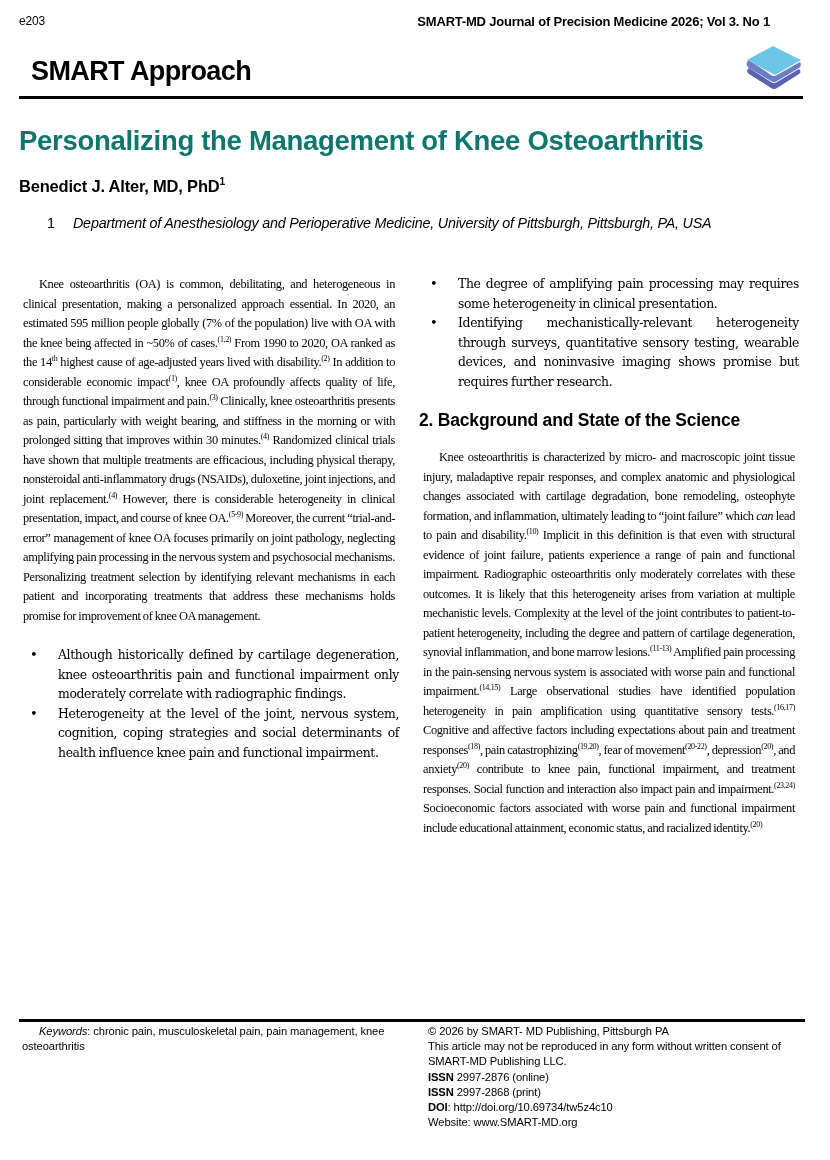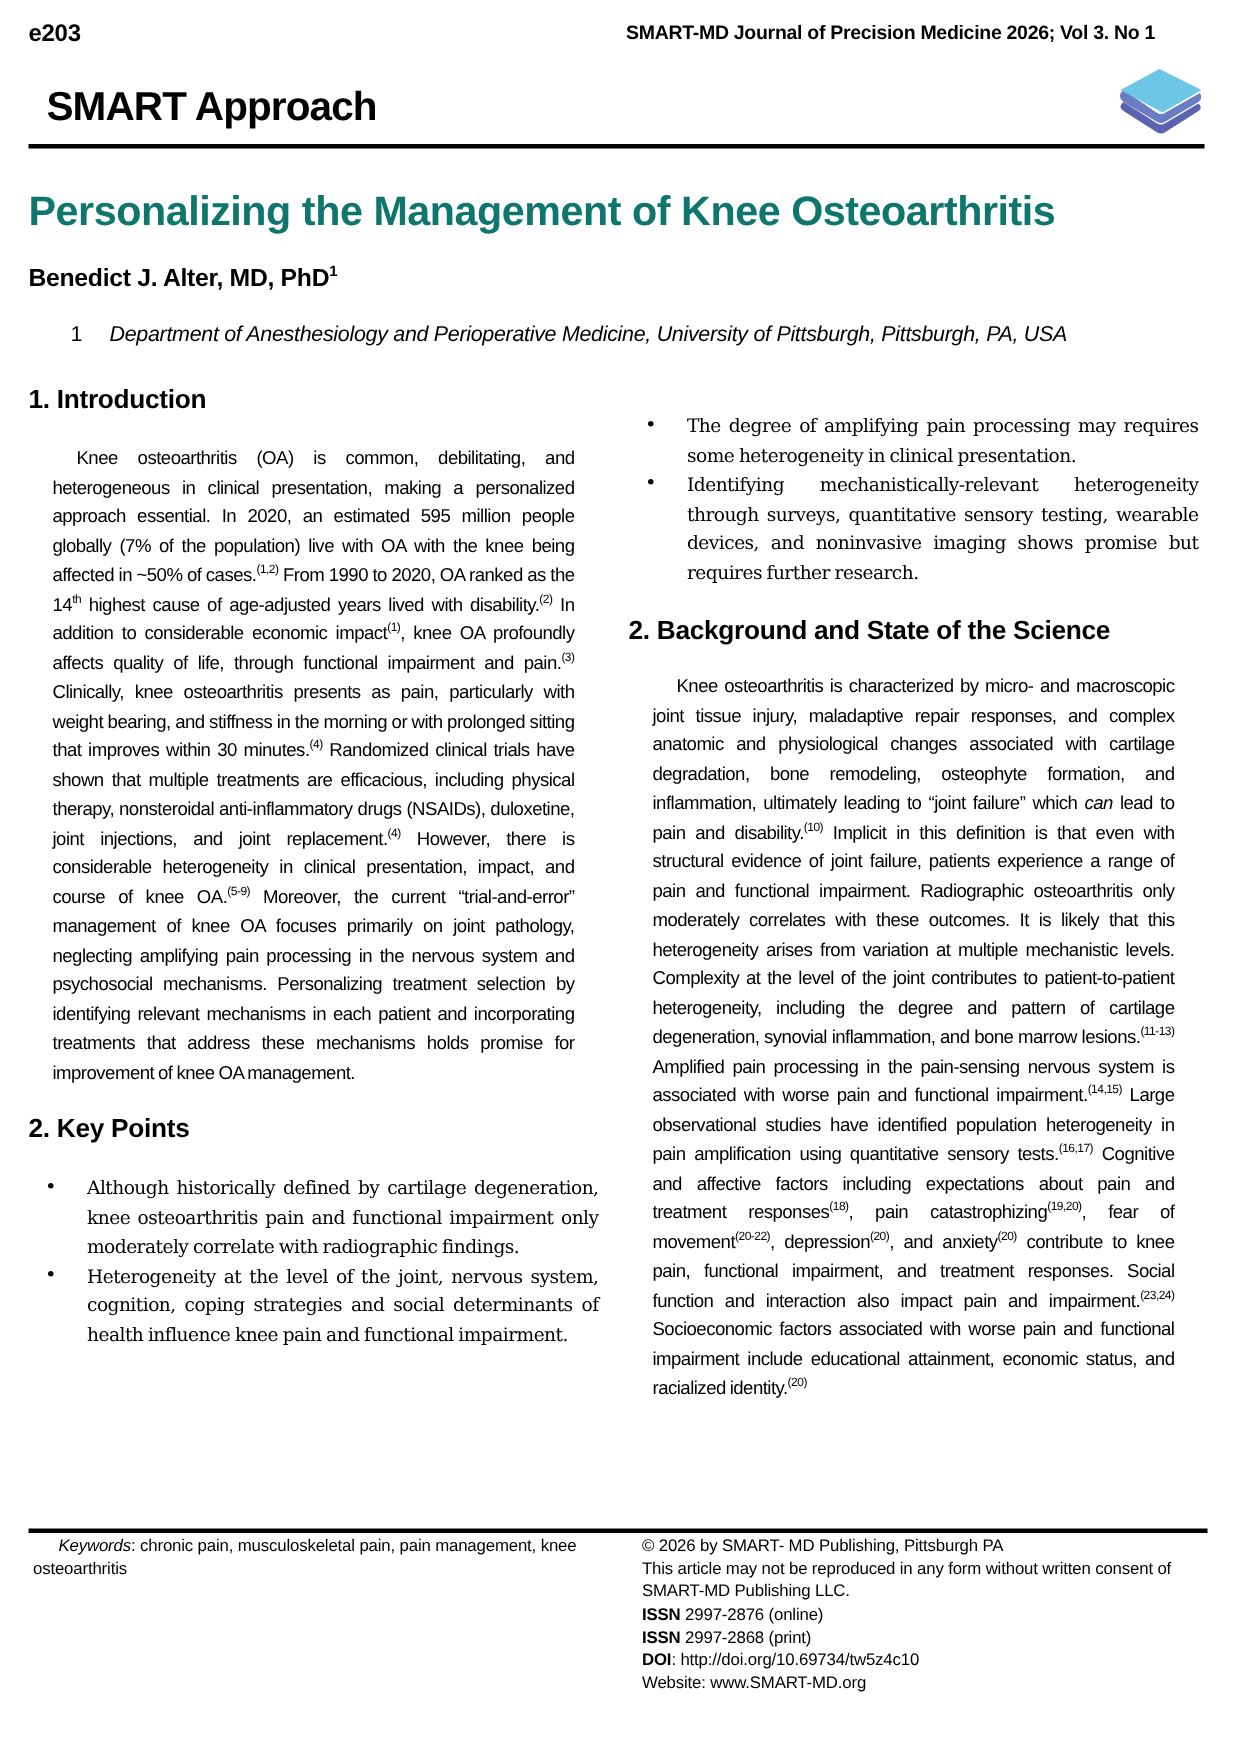--- a/index.html
+++ b/index.html
@@ -6,7 +6,7 @@
   body { width: 830px; height: 1160px; position: relative; overflow: hidden; color: #000; }
   .sans { font-family: "Liberation Sans", "DejaVu Sans", sans-serif; }
 
-  .page-number { position: absolute; left: 19px; top: 14px; font-size: 16px; font-weight: bold; letter-spacing: -0.2px; }
+  .page-number { position: absolute; left: 19px; top: 14px; font-size: 12px; font-weight: normal; letter-spacing: -0.2px; }
   .journal-ref { position: absolute; right: 60px; top: 14px; font-size: 13px; font-weight: bold; letter-spacing: -0.2px; }
   .section-label { position: absolute; left: 19px; top: 56px; font-size: 27px; font-weight: bold; letter-spacing: -0.6px; margin-left: 12px; }
   .logo { position: absolute; left: 743px; top: 44px; width: 60px; height: 46px; }

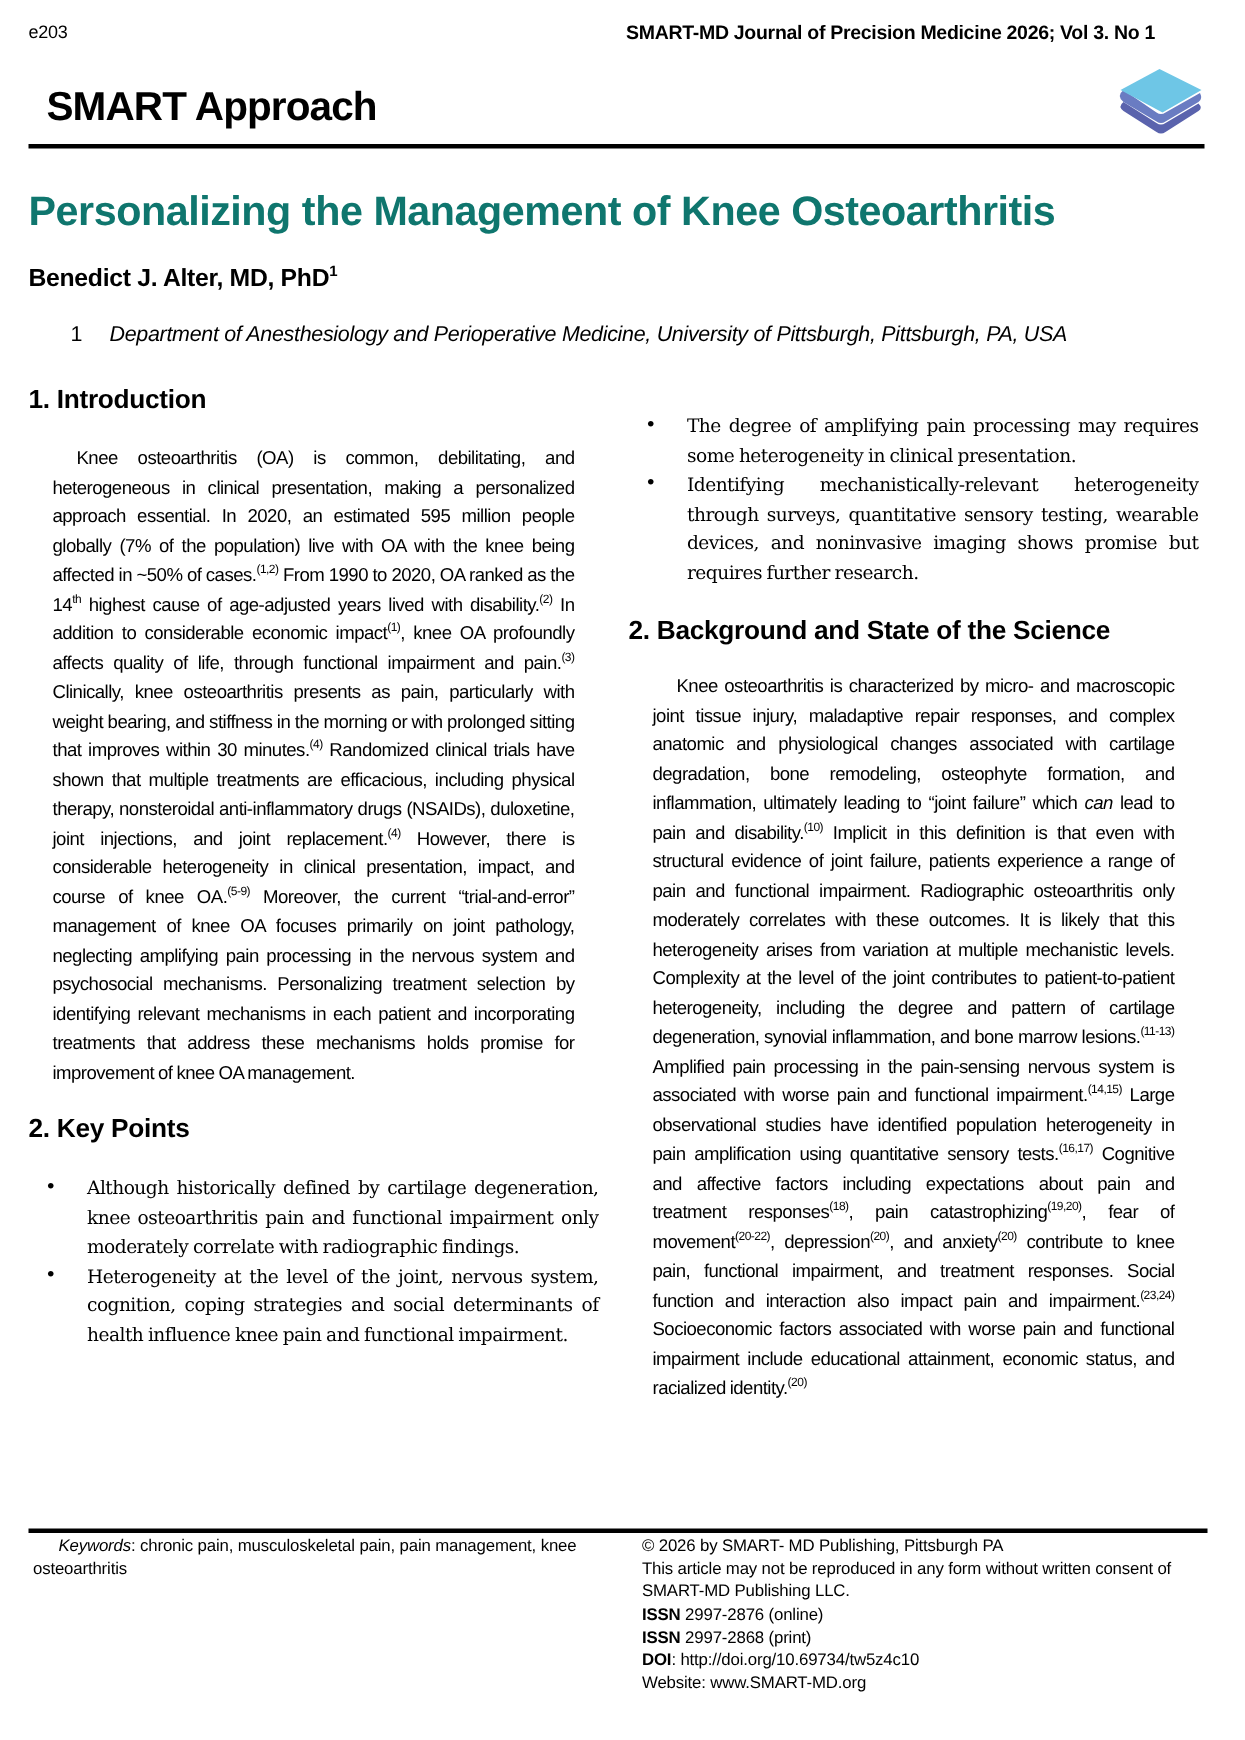--- a/index.html
+++ b/index.html
@@ -53,7 +53,6 @@
 <div class="affiliation sans"><span class="aff-num">1</span><span>Department of Anesthesiology and Perioperative Medicine, University of Pittsburgh, Pittsburgh, PA, USA</span></div>
 
 <div class="col col-left">
-  <h2>1. Introduction</h2>
   <p class="para" style="margin-top:19px;"><span>Knee osteoarthritis (OA) is common, debilitating, and heterogeneous in clinical presentation, making a personalized approach essential. In 2020, an estimated 595 million people globally (7% of the population) live with OA with the knee being affected in ~50% of cases.</span><sup>(1,2)</sup><span> From 1990 to 2020, OA ranked as the 14</span><sup>th</sup><span> highest cause of age-adjusted years lived with disability.</span><sup>(2)</sup><span> In addition to considerable economic impact</span><sup>(1)</sup><span>, knee OA profoundly affects quality of life, through functional impairment and pain.</span><sup>(3)</sup><span> Clinically, knee osteoarthritis presents as pain, particularly with weight bearing, and stiffness in the morning or with prolonged sitting that improves within 30 minutes.</span><sup>(4)</sup><span> Randomized clinical trials have shown that multiple treatments are efficacious, including physical therapy, nonsteroidal anti-inflammatory drugs (NSAIDs), duloxetine, joint injections, and joint replacement.</span><sup>(4)</sup><span> However, there is considerable heterogeneity in clinical presentation, impact, and course of knee OA.</span><sup>(5-9)</sup><span> Moreover, the current “trial-and-error” management of knee OA focuses primarily on joint pathology, neglecting amplifying pain processing in the nervous system and psychosocial mechanisms. Personalizing treatment selection by identifying relevant mechanisms in each patient and incorporating treatments that address these mechanisms holds promise for improvement of knee OA management.</span></p>
 
   <h2 style="margin-top:17px;">2. Key Points</h2>

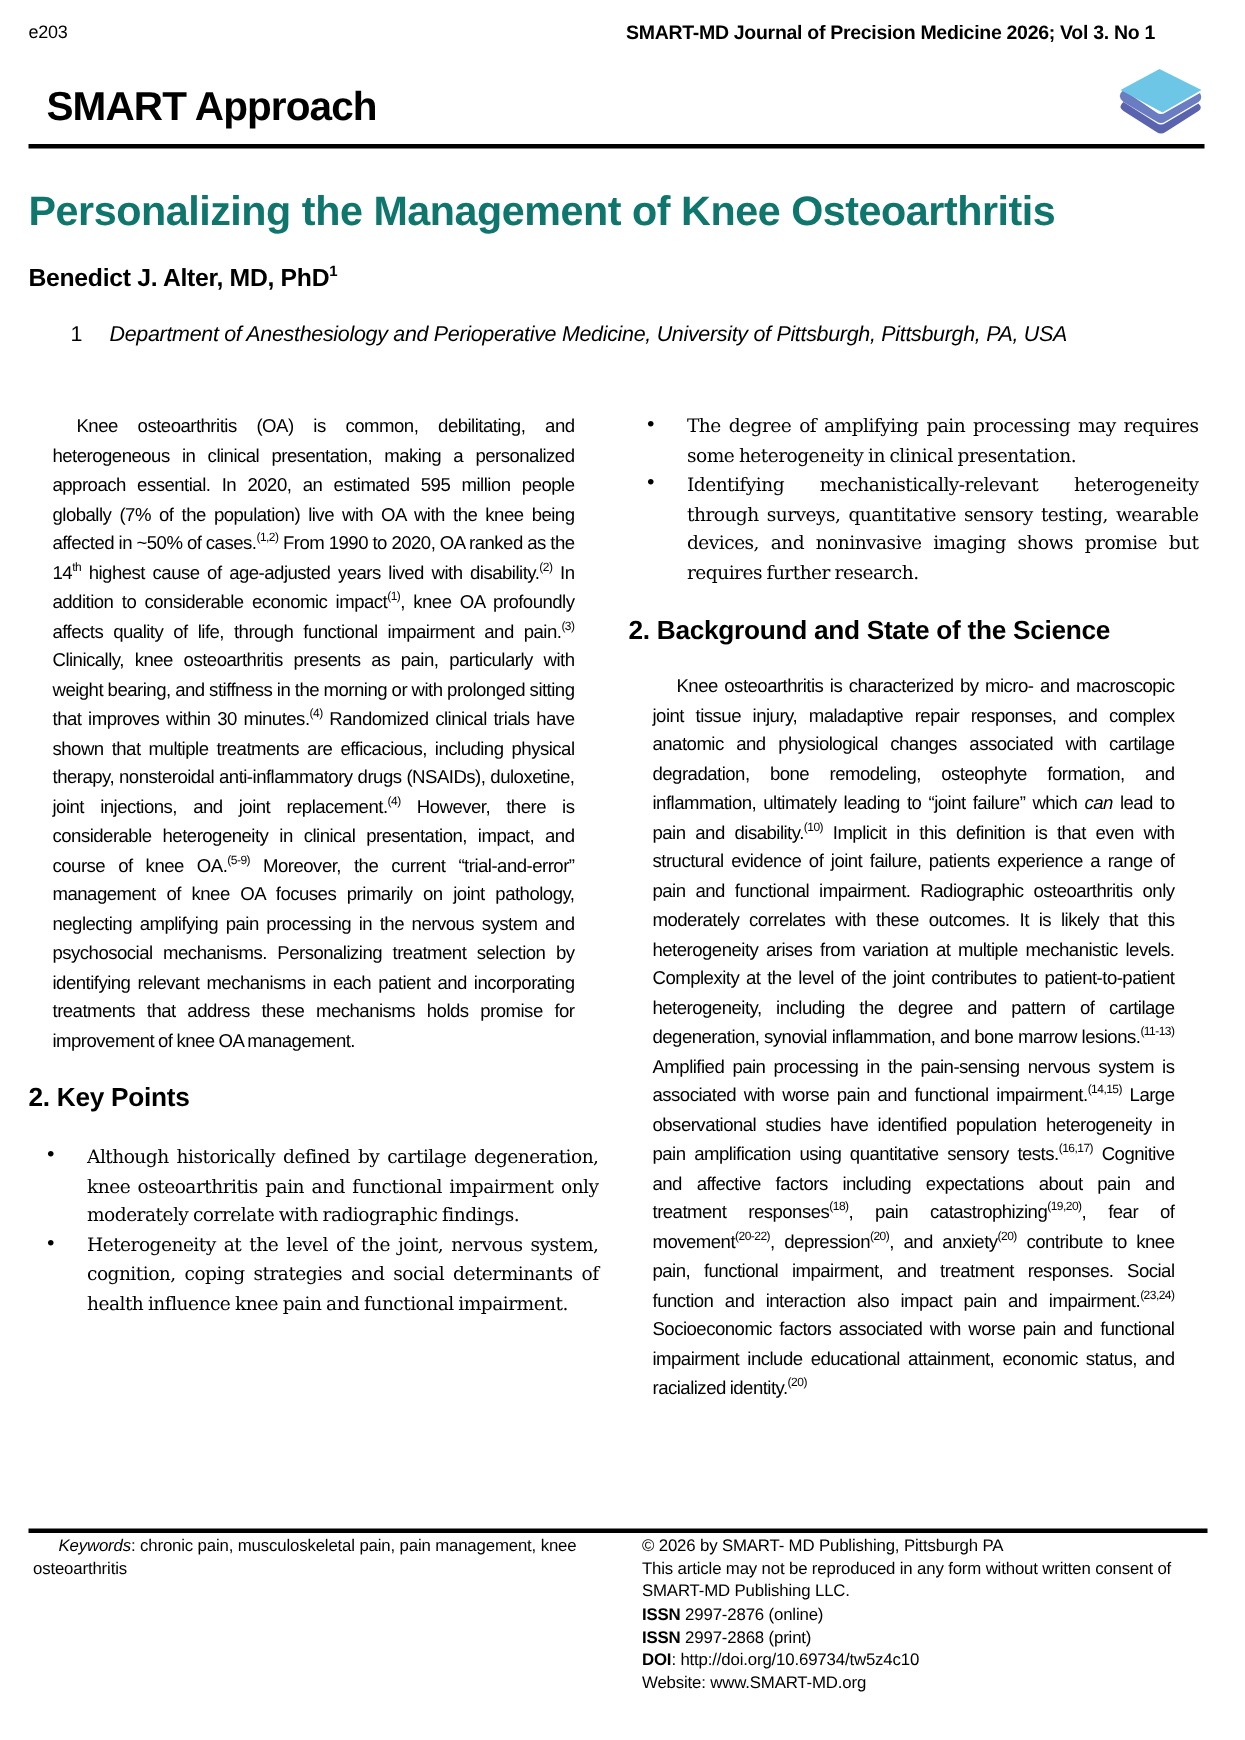--- a/index.html
+++ b/index.html
@@ -23,7 +23,7 @@
   .col-right { left: 419px; top: 274px; }
 
   h2 { margin: 0; font-family: "Liberation Sans", "DejaVu Sans", sans-serif; font-size: 17.5px; font-weight: bold; letter-spacing: -0.2px; }
-  .para { font-family: Liberation Sans, sans-serif; font-size: 12.4px; line-height: 19.5px; text-align: justify; text-indent: 16px; margin: 16px; letter-spacing: -0.35px; word-spacing: -0.5px; }
+  .para { font-family: Liberation Serif, serif; font-size: 12.4px; line-height: 19.5px; text-align: justify; text-indent: 16px; margin: 4px; letter-spacing: -0.35px; word-spacing: -0.5px; }
   .para sup { font-size: 8px; line-height: 0; }
   ul.keys { list-style: none; margin: 0; padding: 0; }
   ul.keys li { position: relative; padding-left: 39px; font-family: "DejaVu Serif", "Liberation Serif", serif; font-size: 12.4px; line-height: 19.5px; text-align: justify; letter-spacing: -0.35px; word-spacing: -0.5px; }

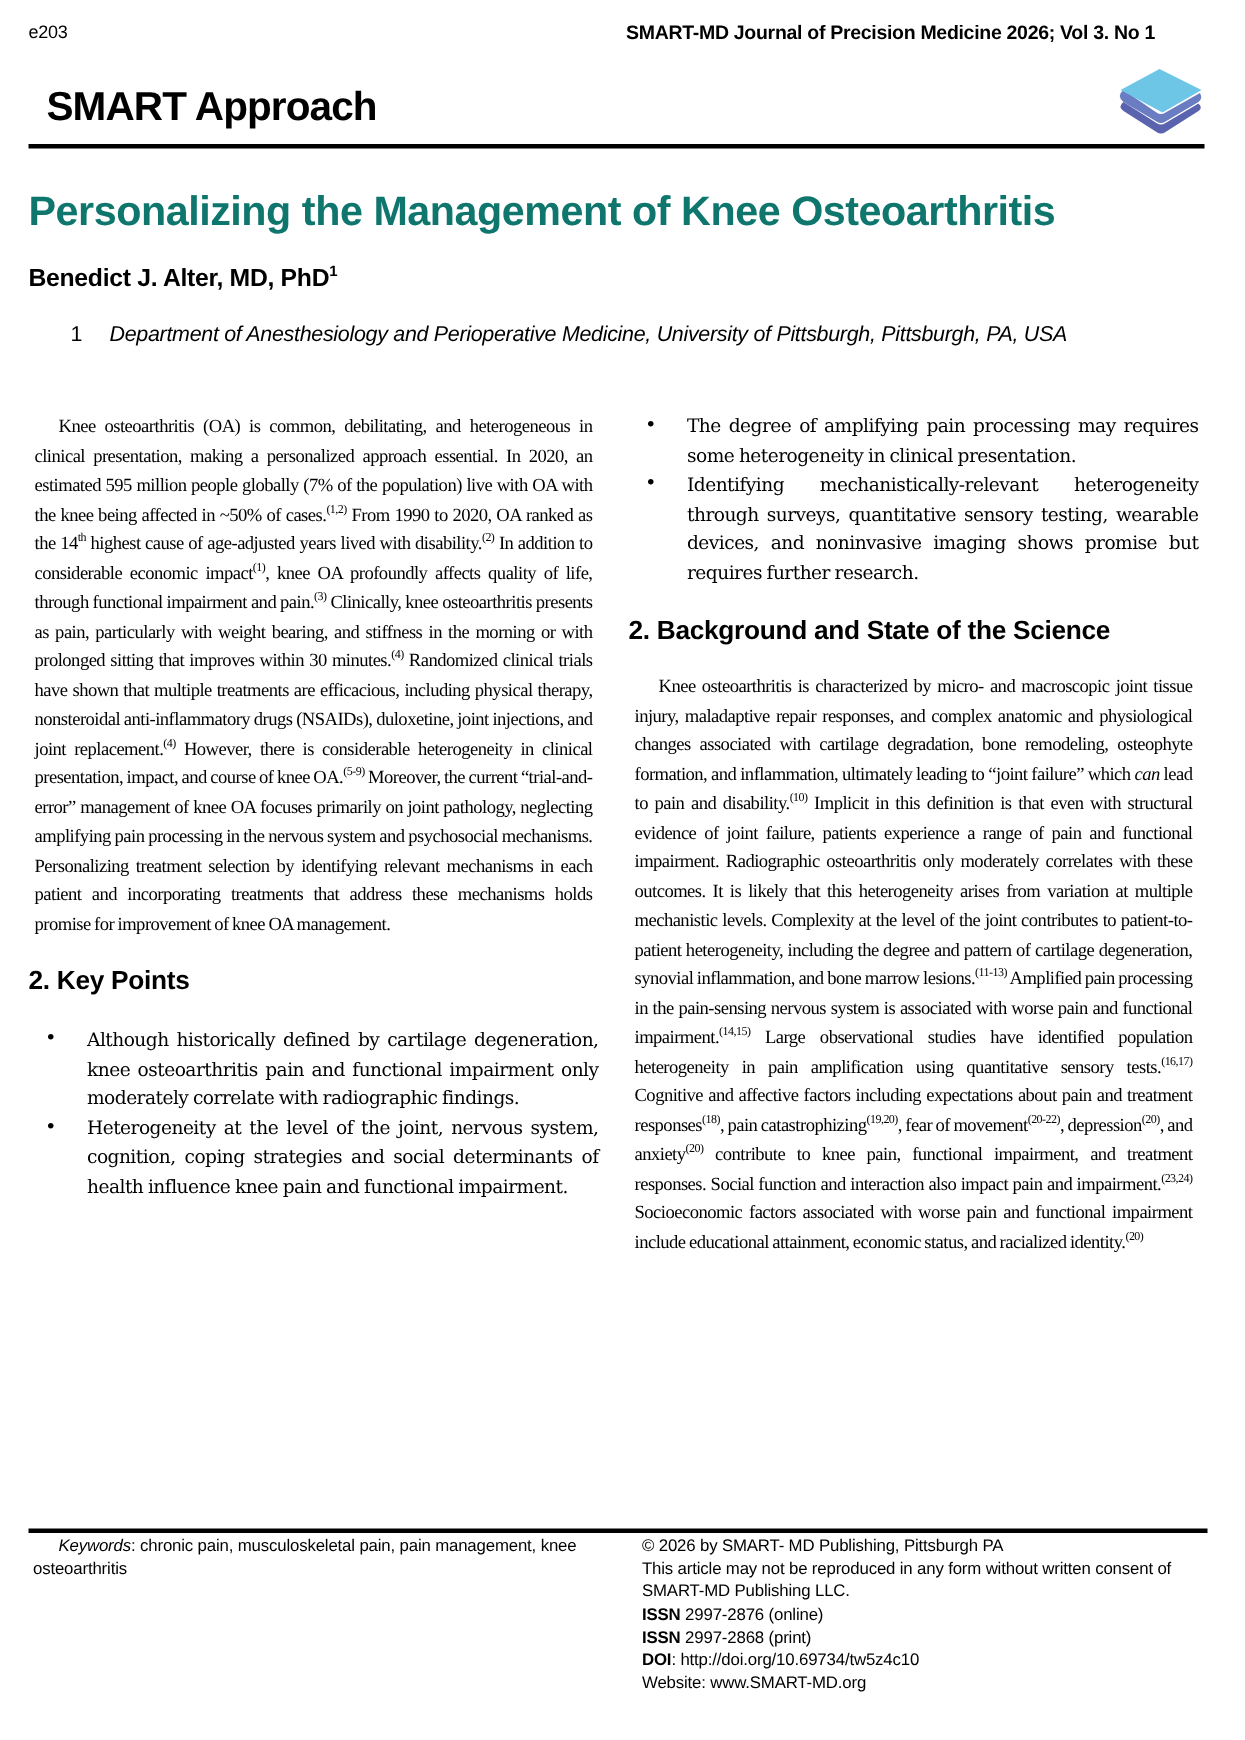--- a/index.html
+++ b/index.html
@@ -55,7 +55,6 @@
 <div class="col col-left">
   <p class="para" style="margin-top:19px;"><span>Knee osteoarthritis (OA) is common, debilitating, and heterogeneous in clinical presentation, making a personalized approach essential. In 2020, an estimated 595 million people globally (7% of the population) live with OA with the knee being affected in ~50% of cases.</span><sup>(1,2)</sup><span> From 1990 to 2020, OA ranked as the 14</span><sup>th</sup><span> highest cause of age-adjusted years lived with disability.</span><sup>(2)</sup><span> In addition to considerable economic impact</span><sup>(1)</sup><span>, knee OA profoundly affects quality of life, through functional impairment and pain.</span><sup>(3)</sup><span> Clinically, knee osteoarthritis presents as pain, particularly with weight bearing, and stiffness in the morning or with prolonged sitting that improves within 30 minutes.</span><sup>(4)</sup><span> Randomized clinical trials have shown that multiple treatments are efficacious, including physical therapy, nonsteroidal anti-inflammatory drugs (NSAIDs), duloxetine, joint injections, and joint replacement.</span><sup>(4)</sup><span> However, there is considerable heterogeneity in clinical presentation, impact, and course of knee OA.</span><sup>(5-9)</sup><span> Moreover, the current “trial-and-error” management of knee OA focuses primarily on joint pathology, neglecting amplifying pain processing in the nervous system and psychosocial mechanisms. Personalizing treatment selection by identifying relevant mechanisms in each patient and incorporating treatments that address these mechanisms holds promise for improvement of knee OA management.</span></p>
 
-  <h2 style="margin-top:17px;">2. Key Points</h2>
   <ul class="keys" style="margin-top:19px;">
     <li><span class="bullet">•</span><span>Although historically defined by cartilage degeneration, knee osteoarthritis pain and functional impairment only moderately correlate with radiographic findings.</span></li>
     <li><span class="bullet">•</span><span>Heterogeneity at the level of the joint, nervous system, cognition, coping strategies and social determinants of health influence knee pain and functional impairment.</span></li>

